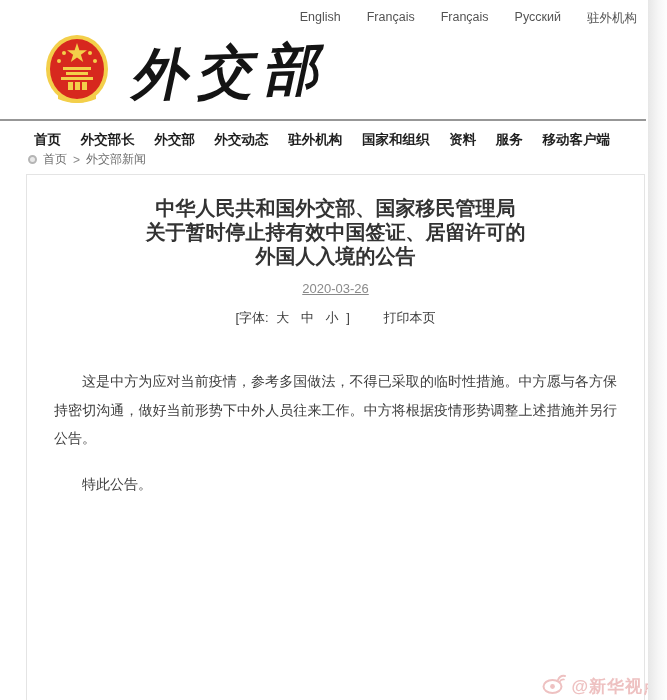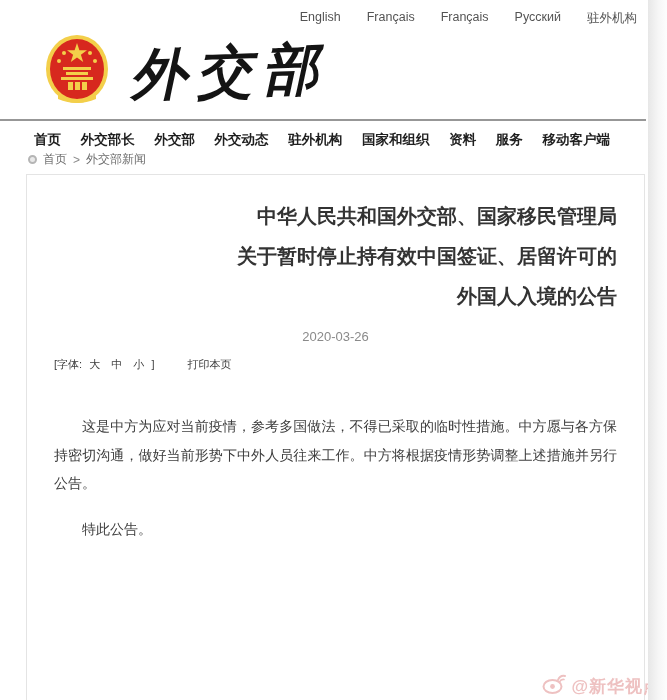--- a/index.html
+++ b/index.html
@@ -54,8 +54,8 @@
     background:#fff; padding:0 27px;
   }
   .article-title {
-    margin-top:21px; text-align:right;
-    font-size:20px; line-height:40px; font-weight:bold; color:#333333;
+    margin-top:21px; text-align:center;
+    font-size:20px; line-height:24px; font-weight:bold; color:#333333;
     white-space:pre-line;
     font-family:"Liberation Sans","DejaVu Sans",sans-serif;
   }

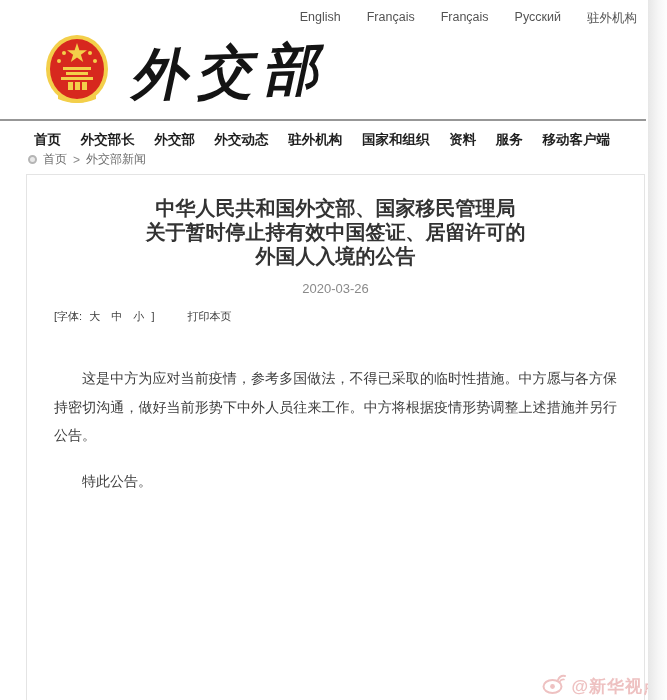--- a/index.html
+++ b/index.html
@@ -59,7 +59,7 @@
     white-space:pre-line;
     font-family:"Liberation Sans","DejaVu Sans",sans-serif;
   }
-  .article-date { margin-top:13px; text-align:center; font-size:13px; color:#8a8a8a; }
+  .article-date { margin-top:13px; text-align:center; font-size:13px; color:#8a8a8a;text-decoration:underline; }
   .controls {
     margin-top:13px; font-size:11px; color:#3d3d3d;
   }

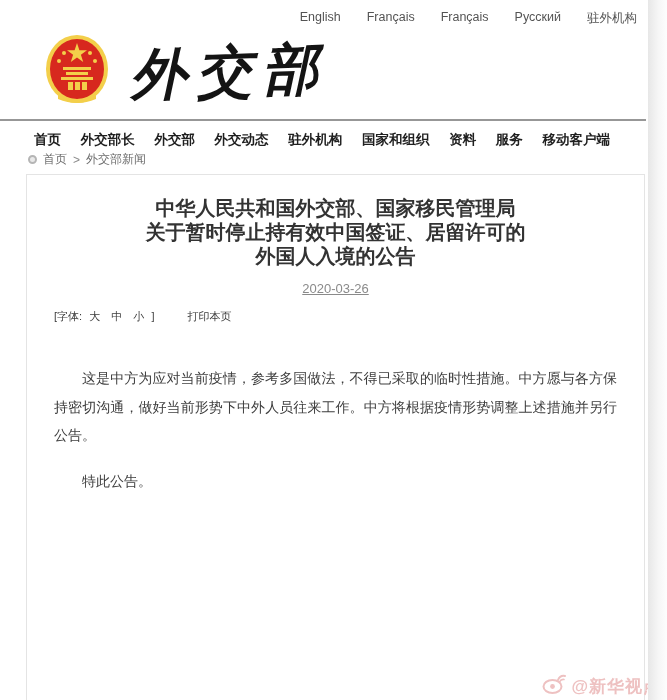--- a/index.html
+++ b/index.html
@@ -61,7 +61,7 @@
   }
   .article-date { margin-top:13px; text-align:center; font-size:13px; color:#8a8a8a;text-decoration:underline; }
   .controls {
-    margin-top:13px; font-size:11px; color:#3d3d3d;
+    margin-top:13px; text-align:center; font-size:13px; color:#3d3d3d;
   }
   .controls .fs-opt { cursor:pointer; margin:0 4px; }
   .controls .print { margin-left:30px; cursor:pointer; }

